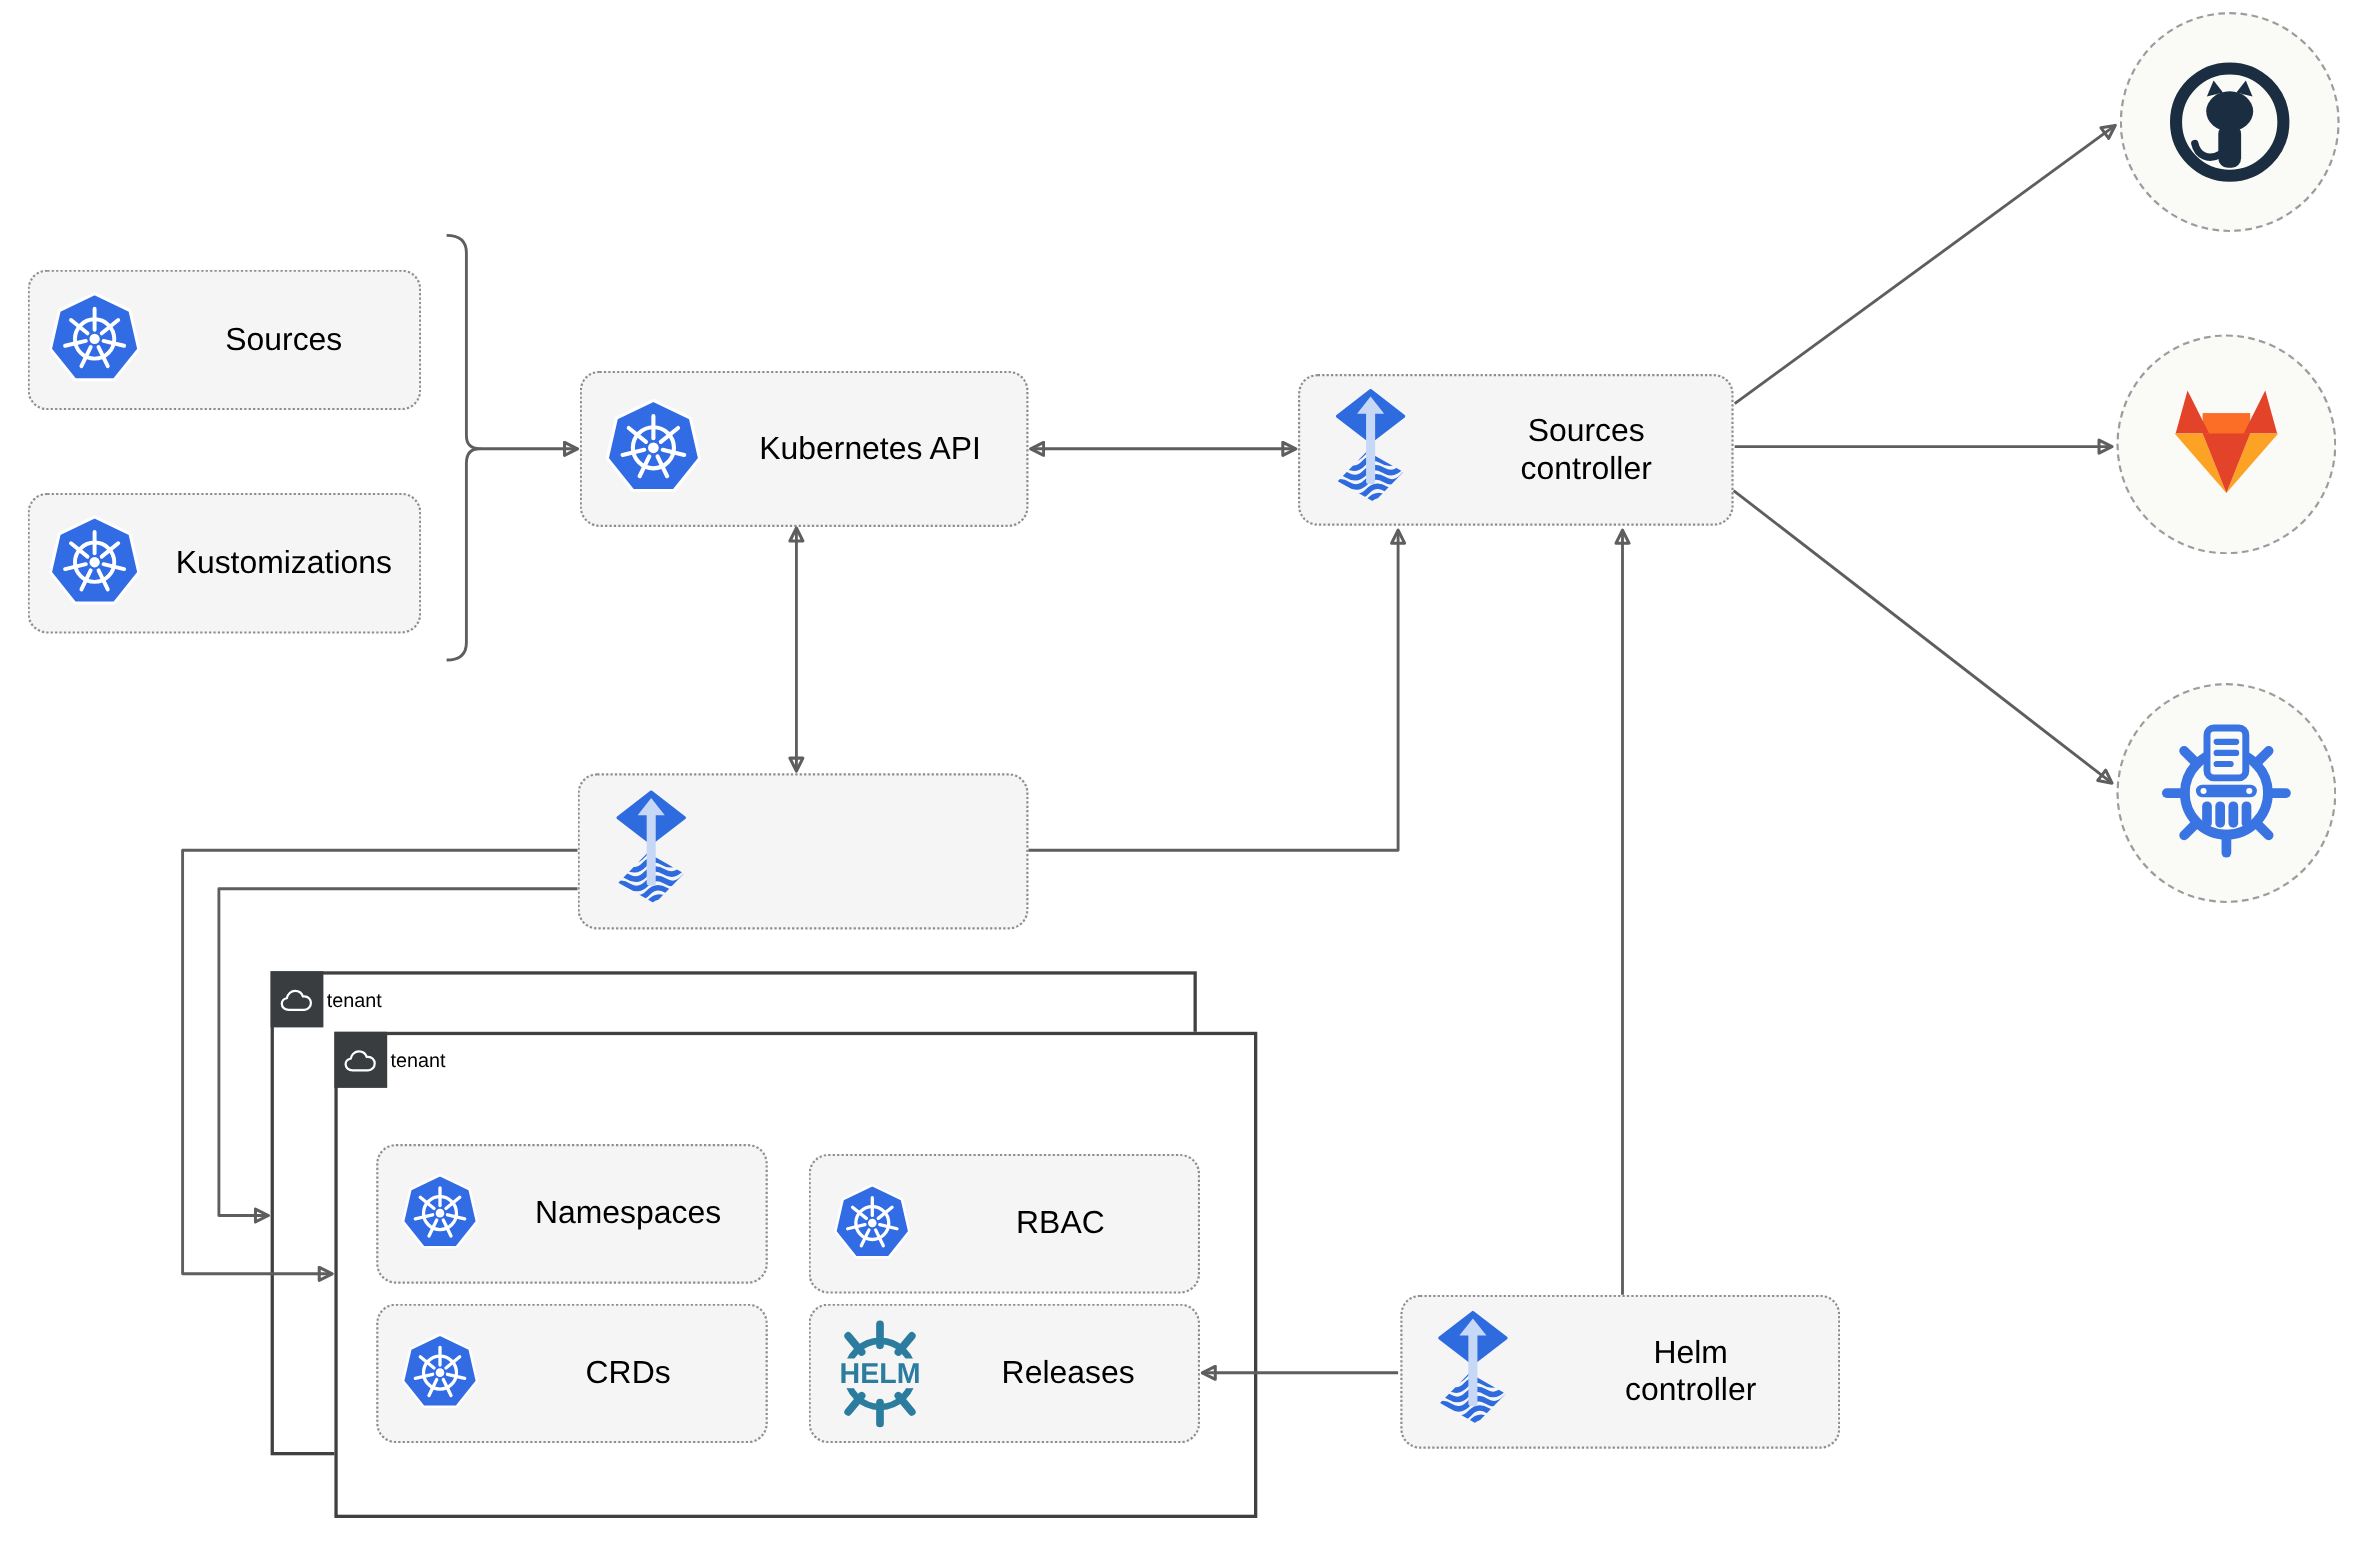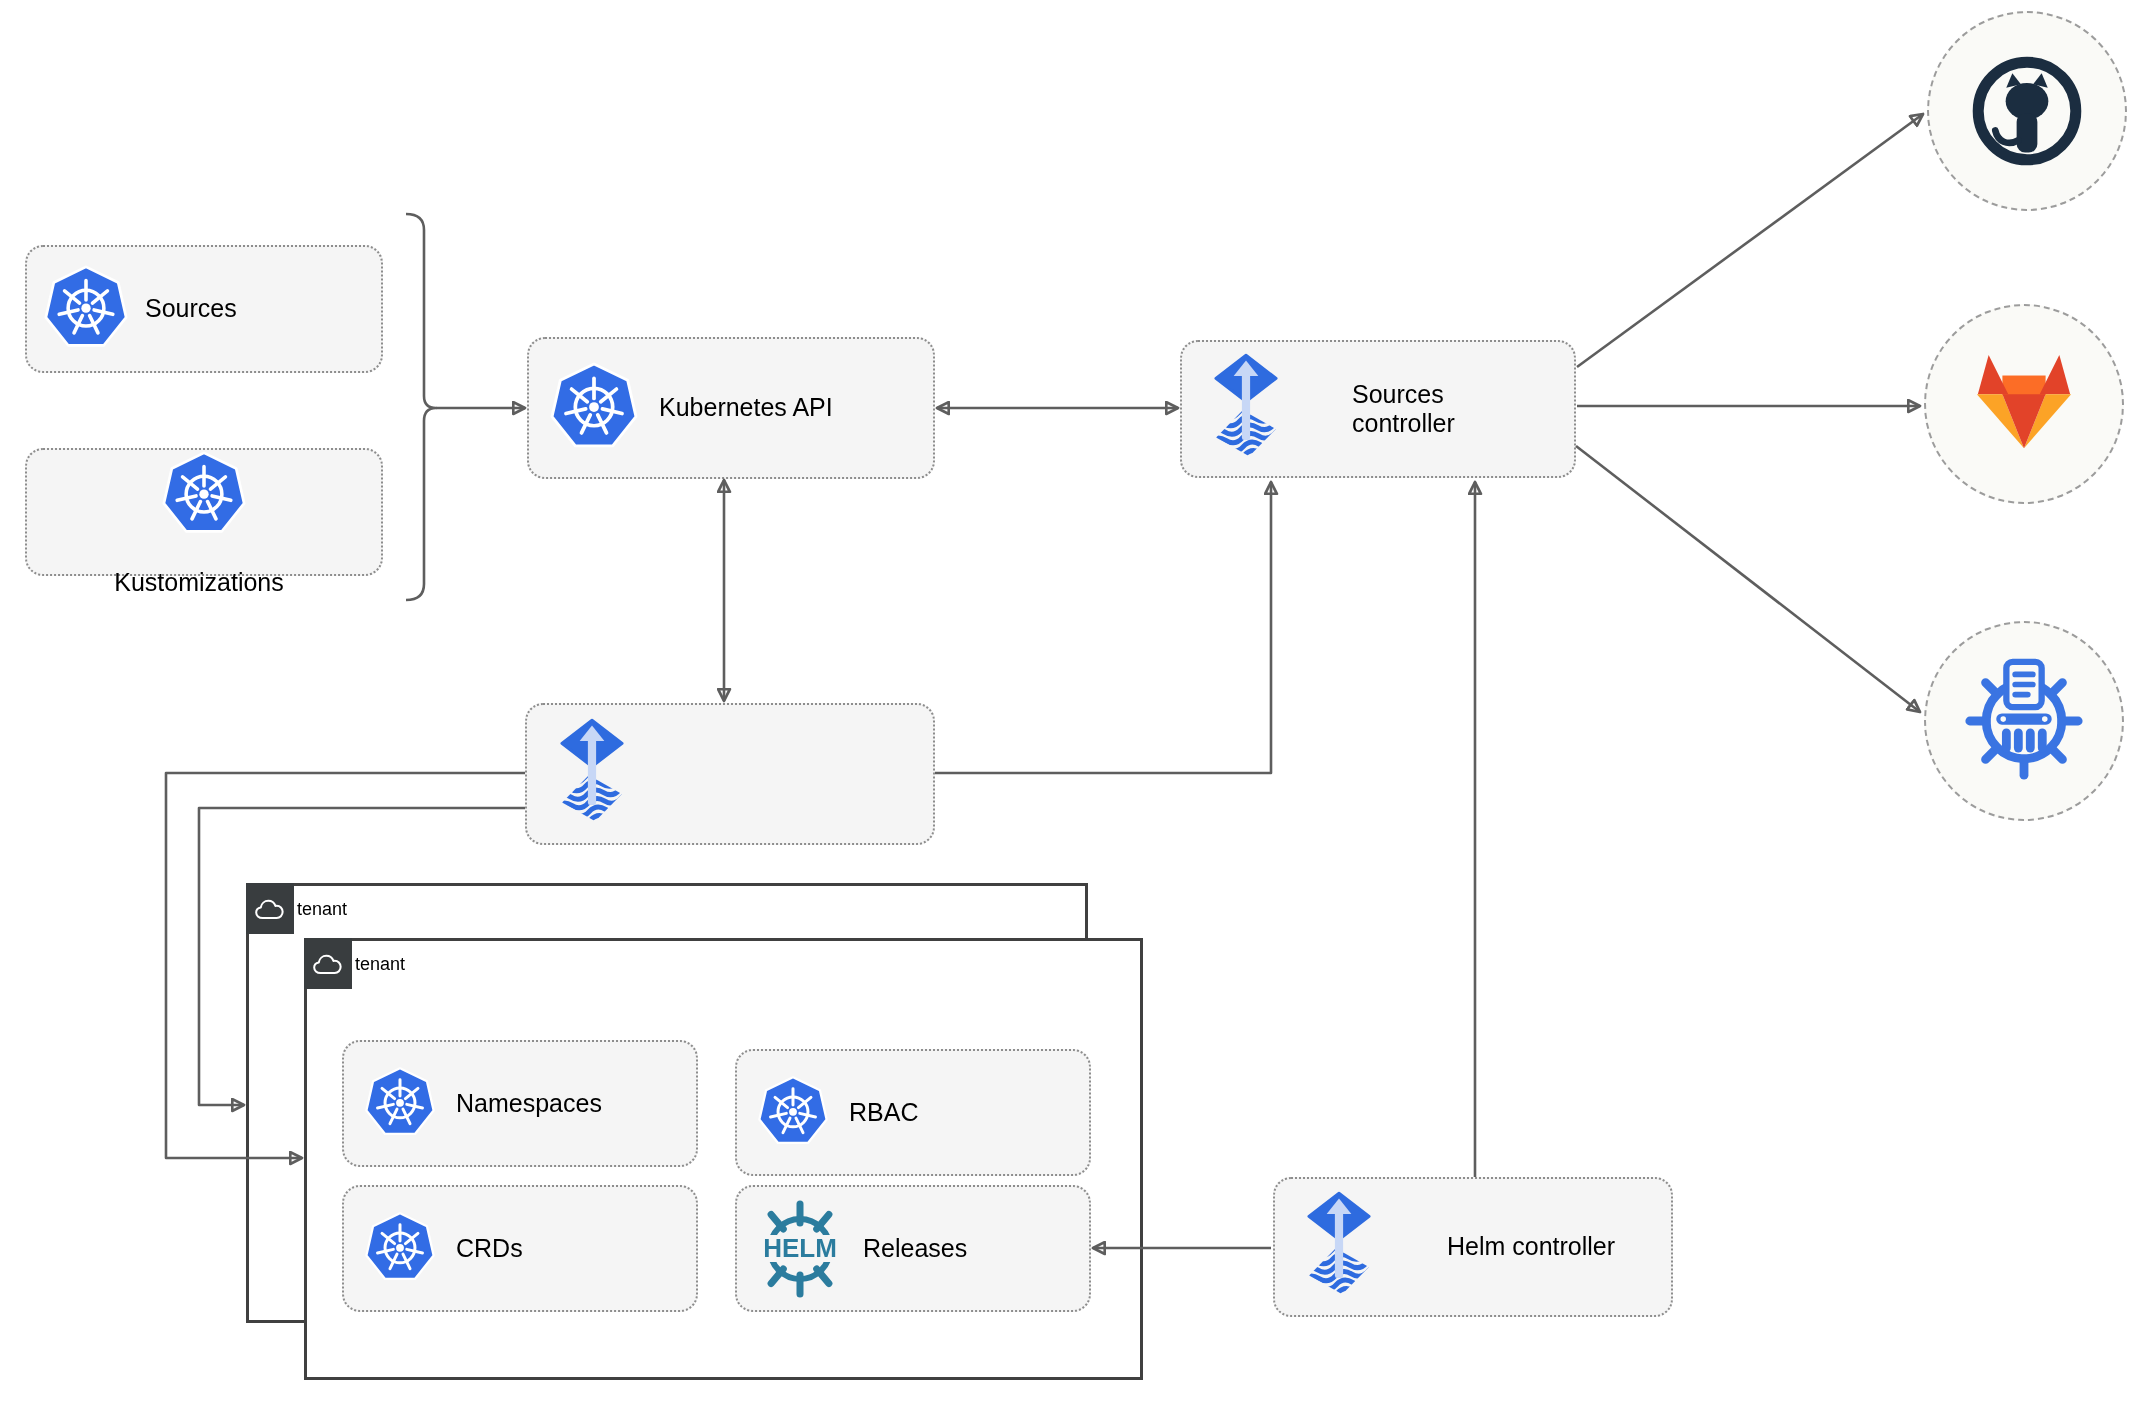--- a/index.html
+++ b/index.html
@@ -9,7 +9,7 @@
   .node{position:absolute;background:#F5F5F5;border:2.4px dotted #8d8d8d;border-radius:18px;
         box-sizing:border-box;display:flex;align-items:center;z-index:3;}
   .node .icon{flex:0 0 124px;display:flex;align-items:flex-start;justify-content:center;text-decoration:underline;}
-  .node .lbl{flex:1;text-align:left;font-size:25px;line-height:1.18;padding-right:10px;}
+  .node .lbl{flex:1;text-align:center;font-size:29px;line-height:1.18;padding-right:10px;}
   .node .lbl.two-line{max-width:180px;margin:0 auto;padding-right:0;}
   
   .tenant{position:absolute;background:#ffffff;border:3px solid #404040;box-sizing:border-box;}

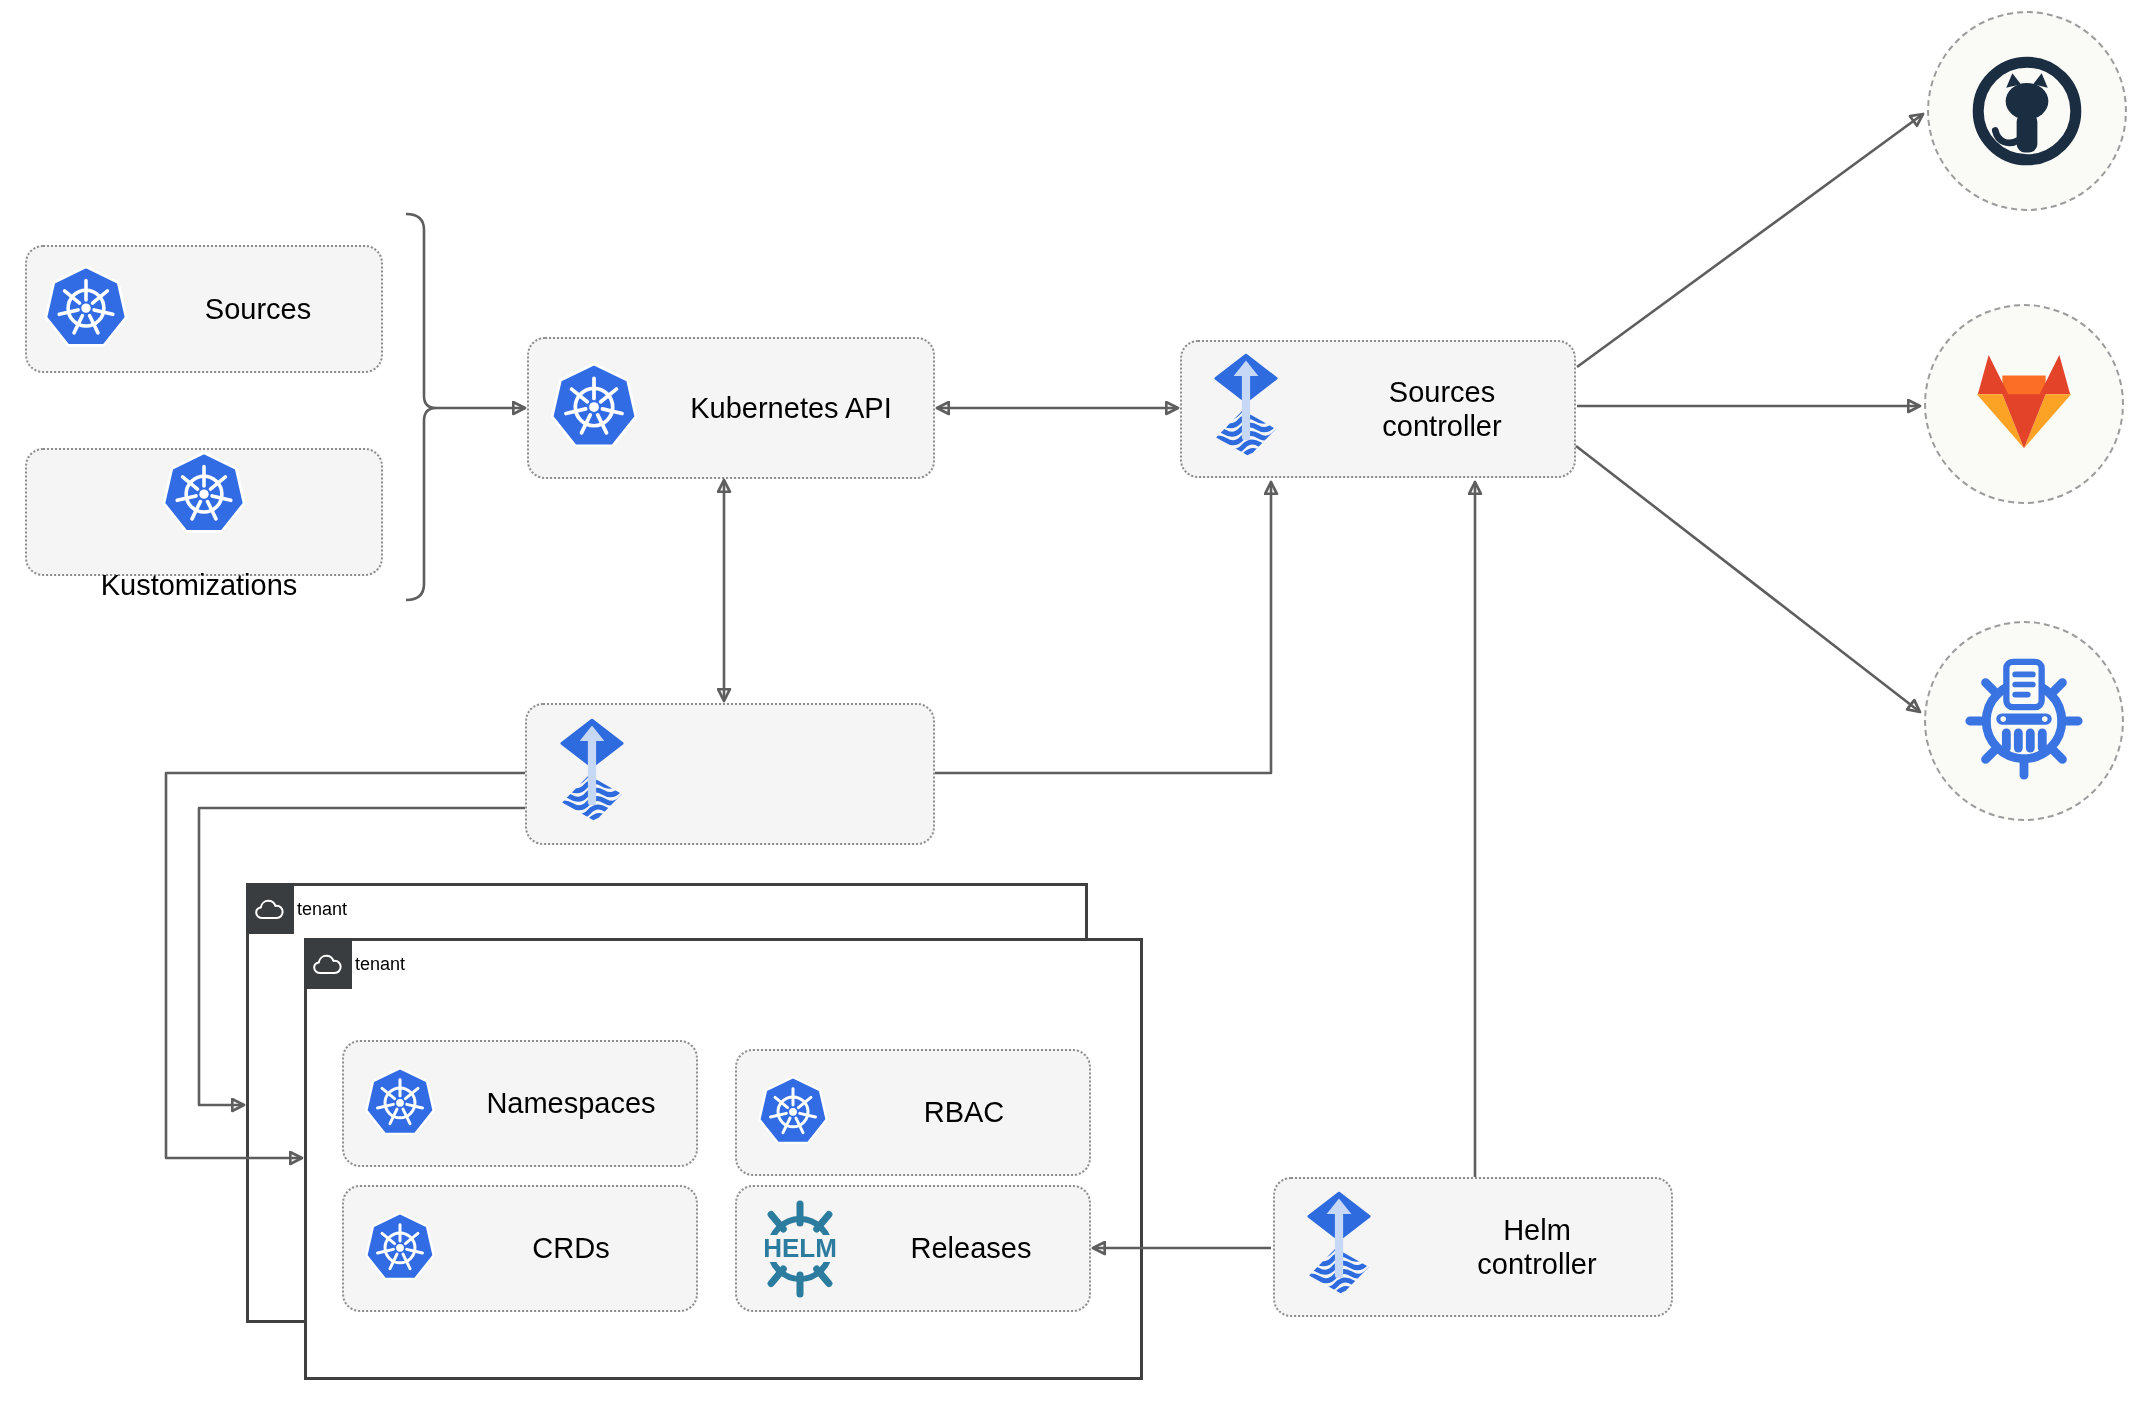--- a/index.html
+++ b/index.html
@@ -106,7 +106,7 @@
     <span class="lbl">Sources</span>
   </div>
 
-  <div class="node" style="left:25px;top:448px;width:358px;height:128px;flex-direction:column;">
+  <div class="node" style="left:25px;top:448px;width:358px;height:128px;">
     <span class="icon" style="flex-basis:118px;">
       <svg width="88" height="91">
           <use href="#k8s"></use>

